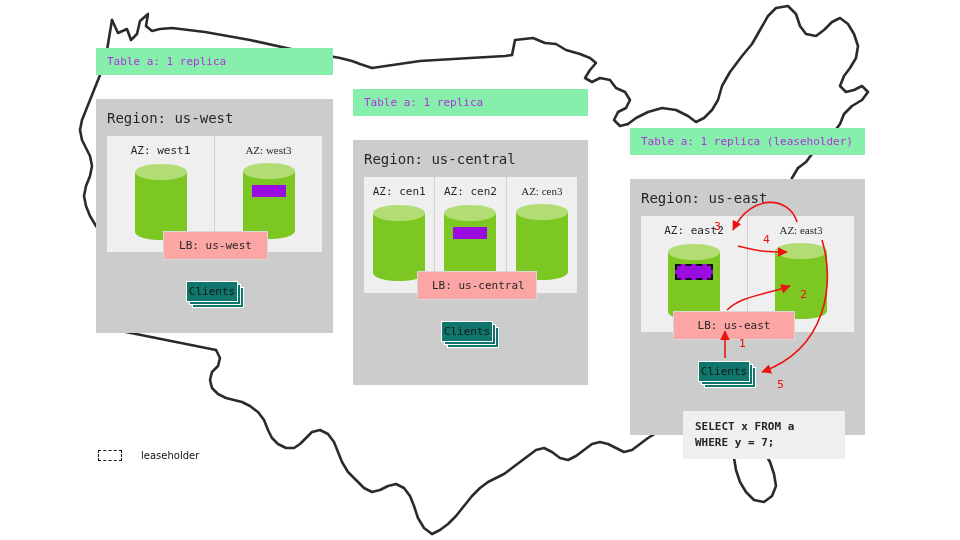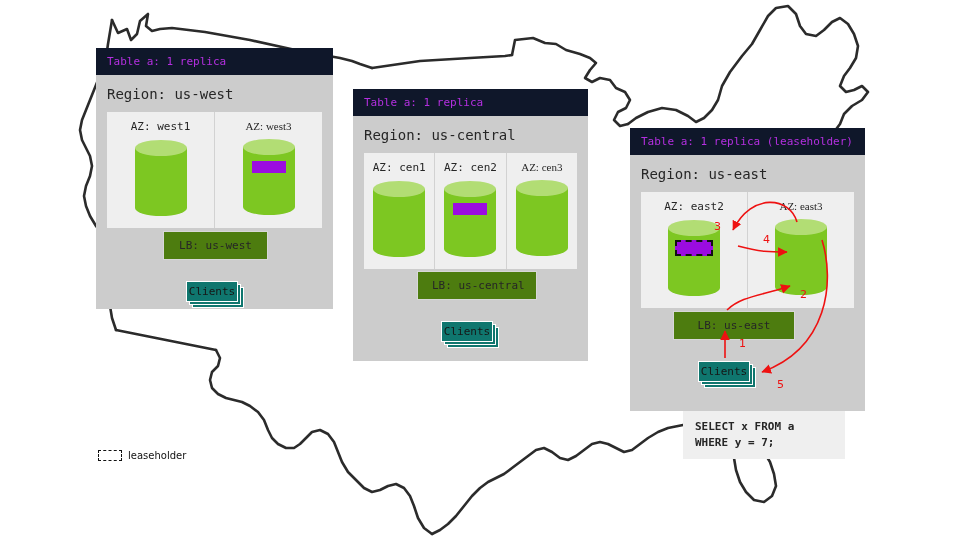--- a/index.html
+++ b/index.html
@@ -16,7 +16,7 @@
   
   .region-panel{position:absolute;}
   .panel-head{
-    background:#0f172a;
+    background:#86efac;
     color:#b42fe0;
     font-size:11px;
     padding:7px 10px 7px 11px;

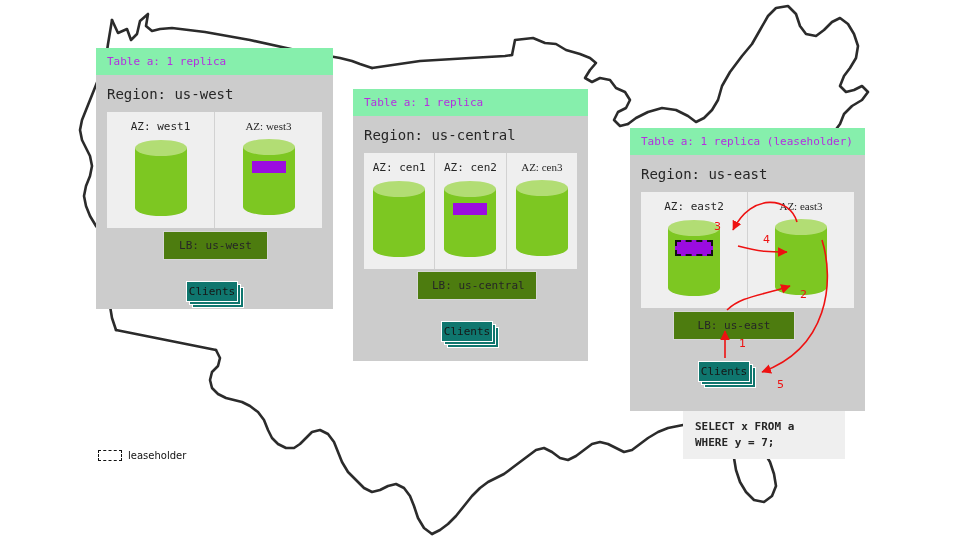--- a/index.html
+++ b/index.html
@@ -32,6 +32,7 @@
     font-size:14px;
     padding:11px 0 10px 11px;
     white-space:nowrap;
+    margin-top:24px;
   }
   .az-row{
     background:#efefef;

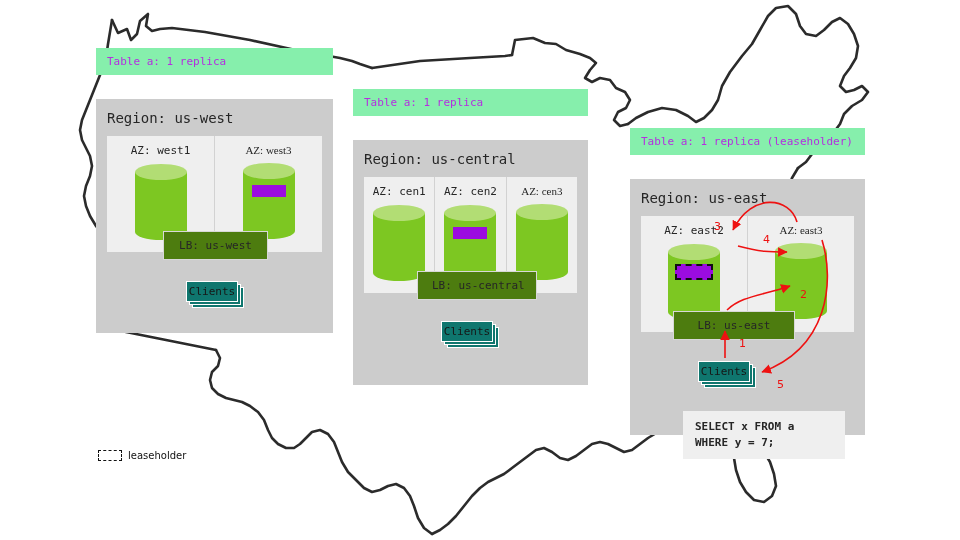--- a/index.html
+++ b/index.html
@@ -86,7 +86,7 @@
   
   .lb-box{
     position:absolute;
-    background:#4d7c0f;
+    background:#fca5a5;
     border:1px solid #d8d8d8;
     font-size:11px;
     color:#262626;

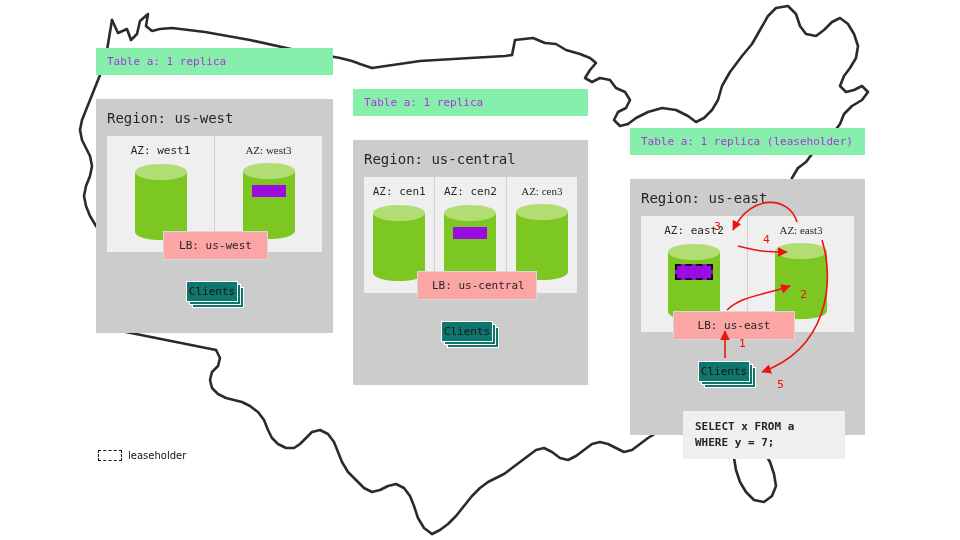--- a/index.html
+++ b/index.html
@@ -127,7 +127,7 @@
   
   .legend{
     position:absolute;
-    display:flex;align-items:center;gap:6px;
+    display:flex;align-items:center;gap:19px;
     font-size:10px;color:#111111;
     font-family:"DejaVu Sans","Liberation Sans",sans-serif;
   }

